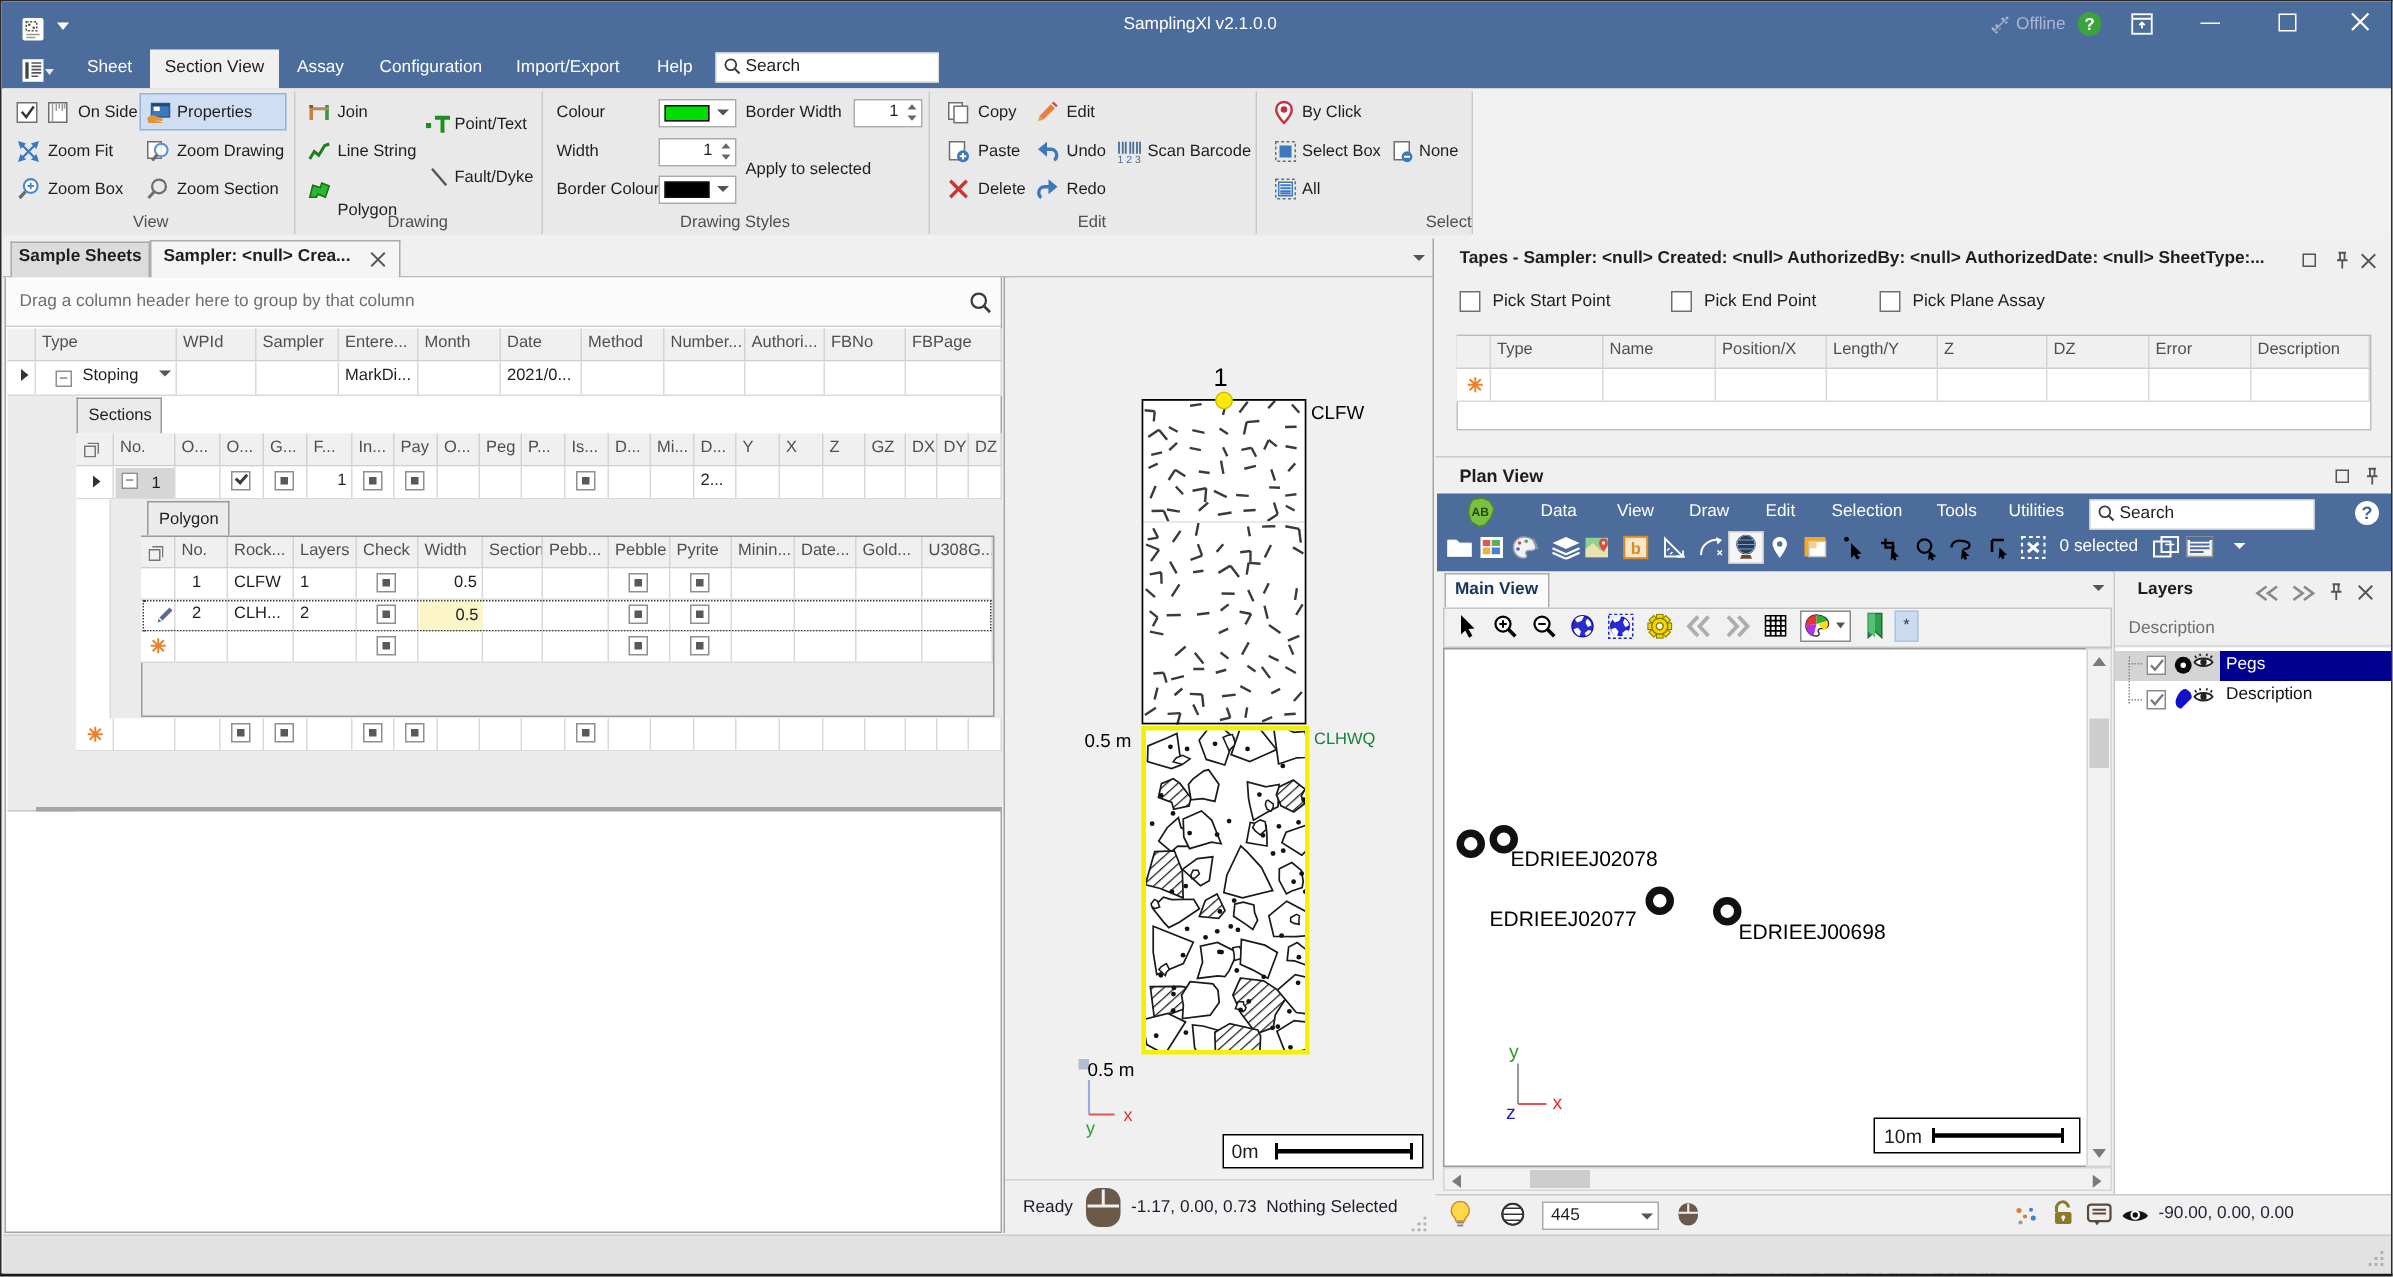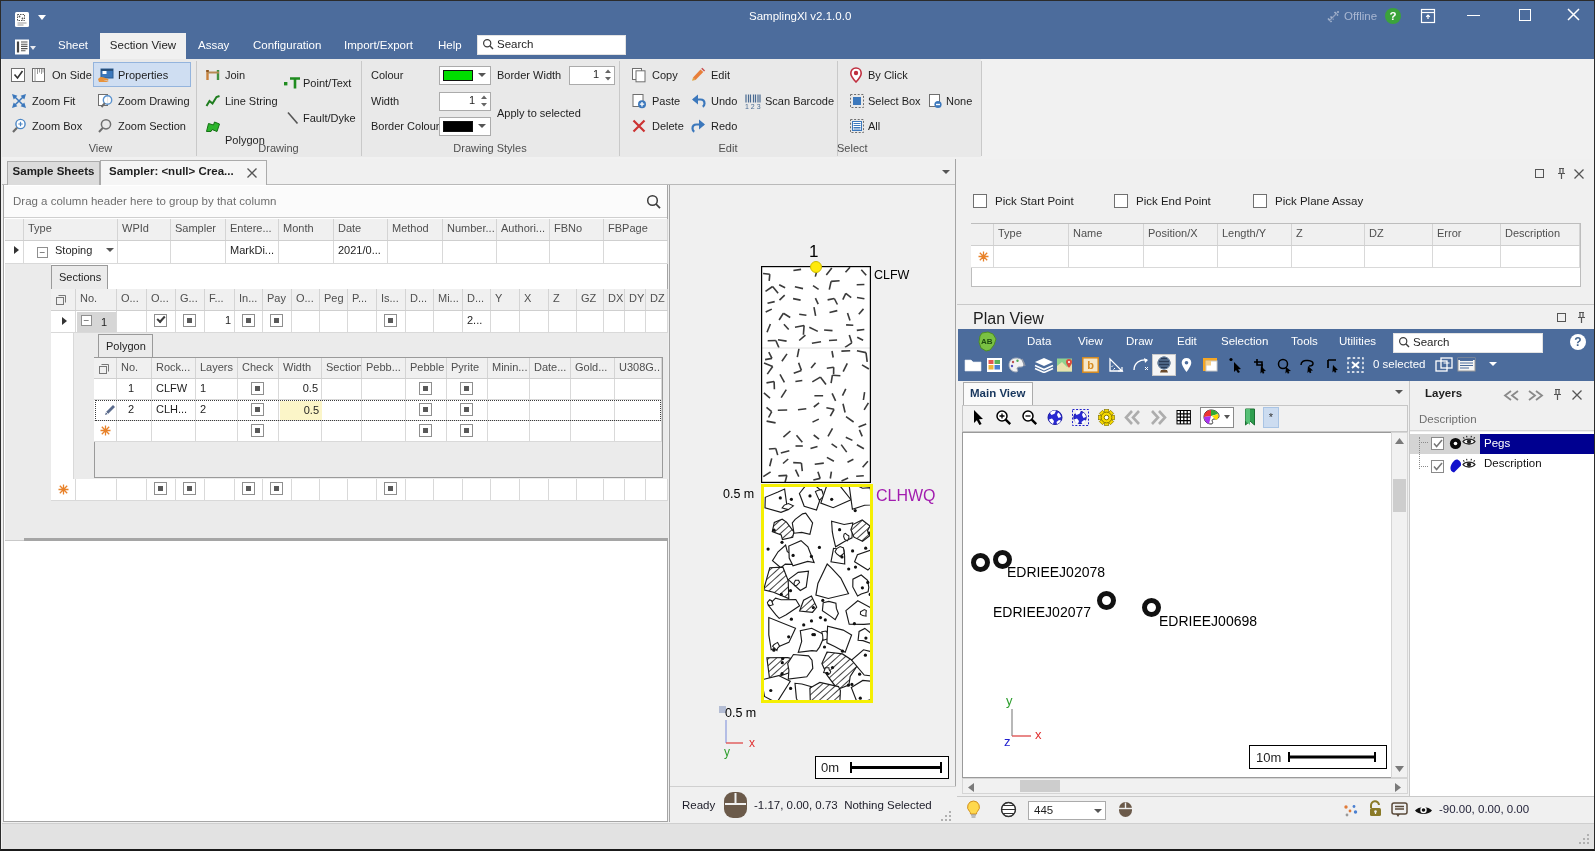--- a/index.html
+++ b/index.html
@@ -94,7 +94,7 @@
     <div class="ab" style="left:195px;top:141px;width:165px;text-align:center;color:#4f4f4f">Drawing</div>
     <div class="ab" style="left:360px;top:141px;width:258px;text-align:center;color:#4f4f4f">Drawing Styles</div>
     <div class="ab" style="left:618px;top:141px;width:218px;text-align:center;color:#4f4f4f">Edit</div>
-    <div class="ab" style="left:836px;top:141px;width:144px;text-align:left;color:#4f4f4f">Select</div>
+    <div class="ab" style="left:836px;top:141px;width:144px;text-align:right;color:#4f4f4f">Select</div>
     <div class="ck" style="left:10px;top:67px"></div>
     <div class="ab" style="left:12px;top:68px">
       <svg width="11" height="11" viewBox="0 0 11 11" xmlns="http://www.w3.org/2000/svg">

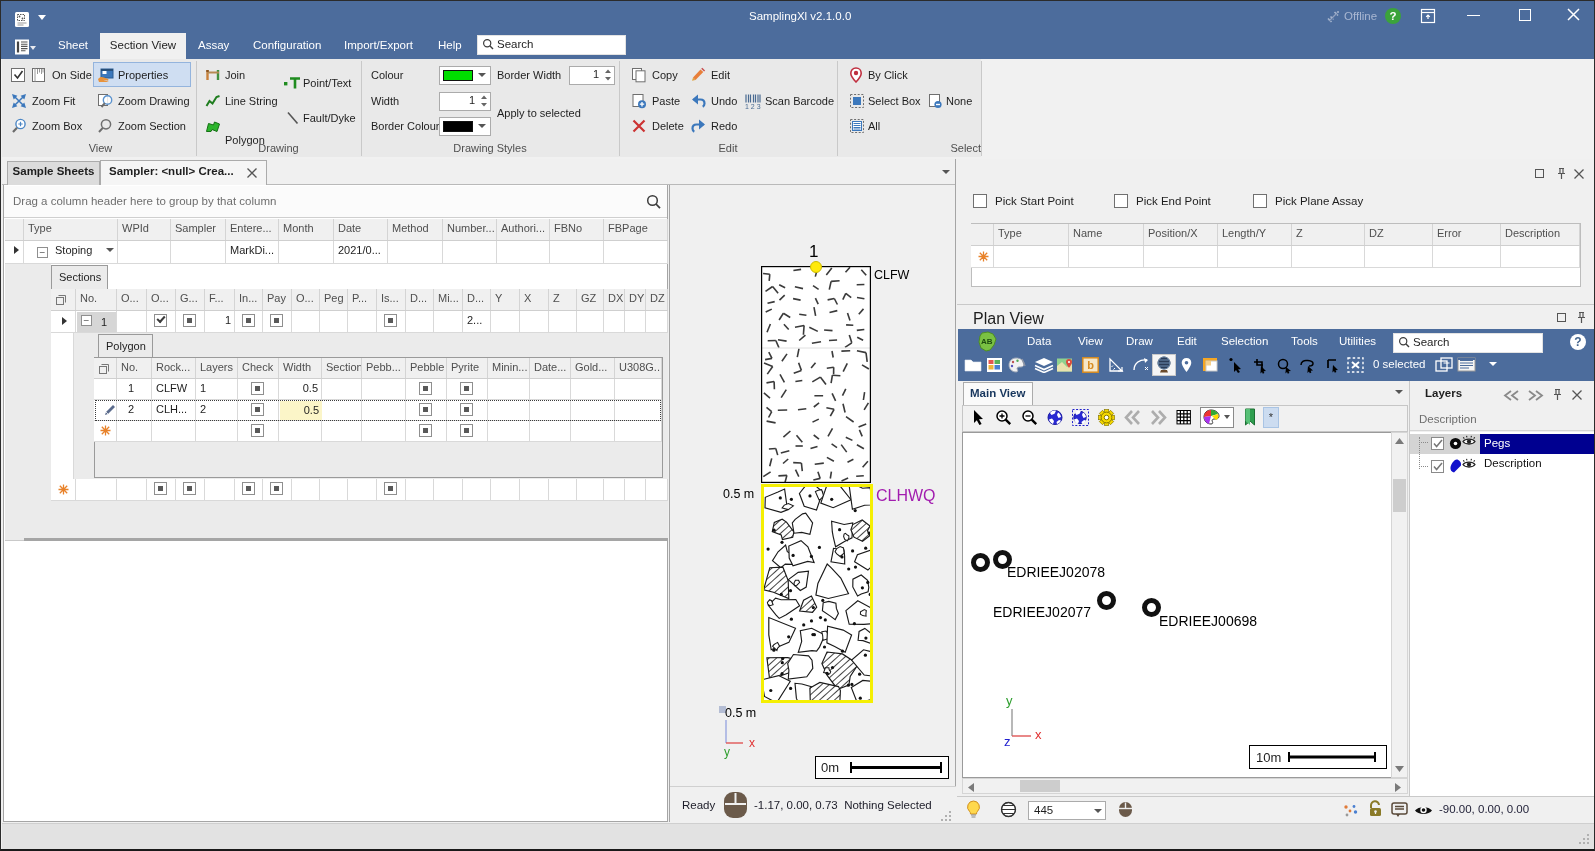--- a/index.html
+++ b/index.html
@@ -874,6 +874,7 @@
       </svg>
     </div>
     <div class="ab" style="left:956px;top:158px;width:638px;height:145px;background:#f0f0f0"></div>
+    <div class="ab" style="left:972px;top:165px;width:558px;overflow:hidden;font-weight:bold;font-size:11.5px;white-space:nowrap">Tapes - Sampler: &lt;null&gt; Created: &lt;null&gt; AuthorizedBy: &lt;null&gt; AuthorizedDate: &lt;null&gt; SheetType:...</div>
     <div class="ab" style="left:1534px;top:168px;width:9px;height:9px;border:1.4px solid #555"></div>
     <div class="ab" style="left:1555px;top:166px">
       <svg width="11" height="13" viewBox="0 0 11 13" xmlns="http://www.w3.org/2000/svg">

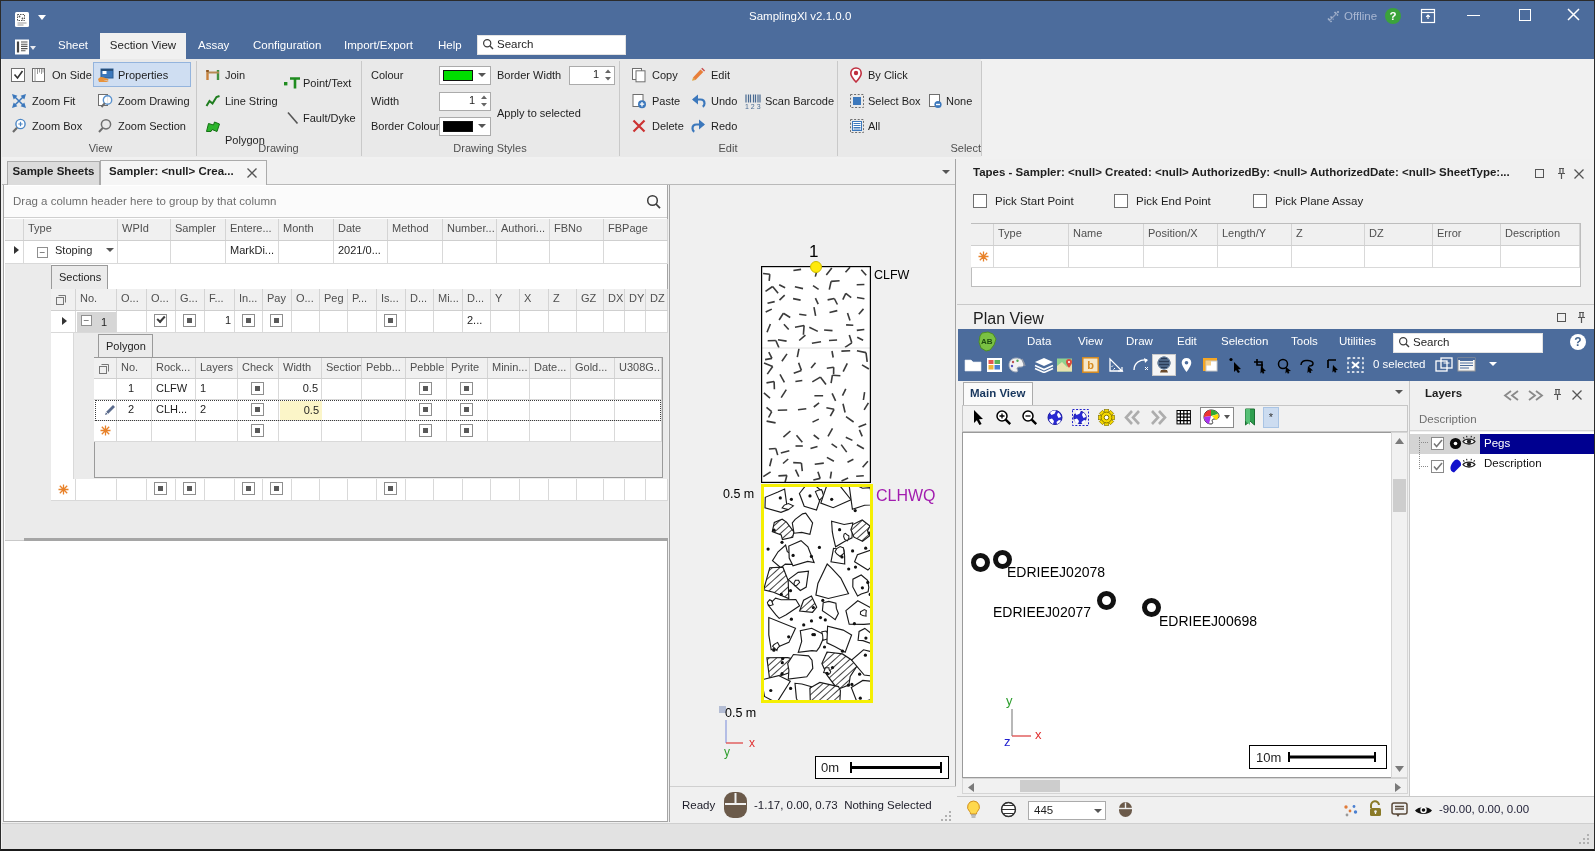--- a/index.html
+++ b/index.html
@@ -925,7 +925,7 @@
       <div class="dcell" style="left:530px;width:79px"></div>
     </div>
     <div class="ab" style="left:956px;top:303px;width:638px;height:492px;background:#f0f0f0;border-top:1px solid #c9c9c9"></div>
-    <div class="ab" style="left:972px;top:309px;font-weight:normal;font-size:16px">Plan View</div>
+    <div class="ab" style="left:972px;top:309px;font-weight:bold;font-size:12px">Plan View</div>
     <div class="ab" style="left:1556px;top:312px;width:9px;height:9px;border:1.4px solid #555"></div>
     <div class="ab" style="left:1575px;top:310px">
       <svg width="11" height="13" viewBox="0 0 11 13" xmlns="http://www.w3.org/2000/svg">

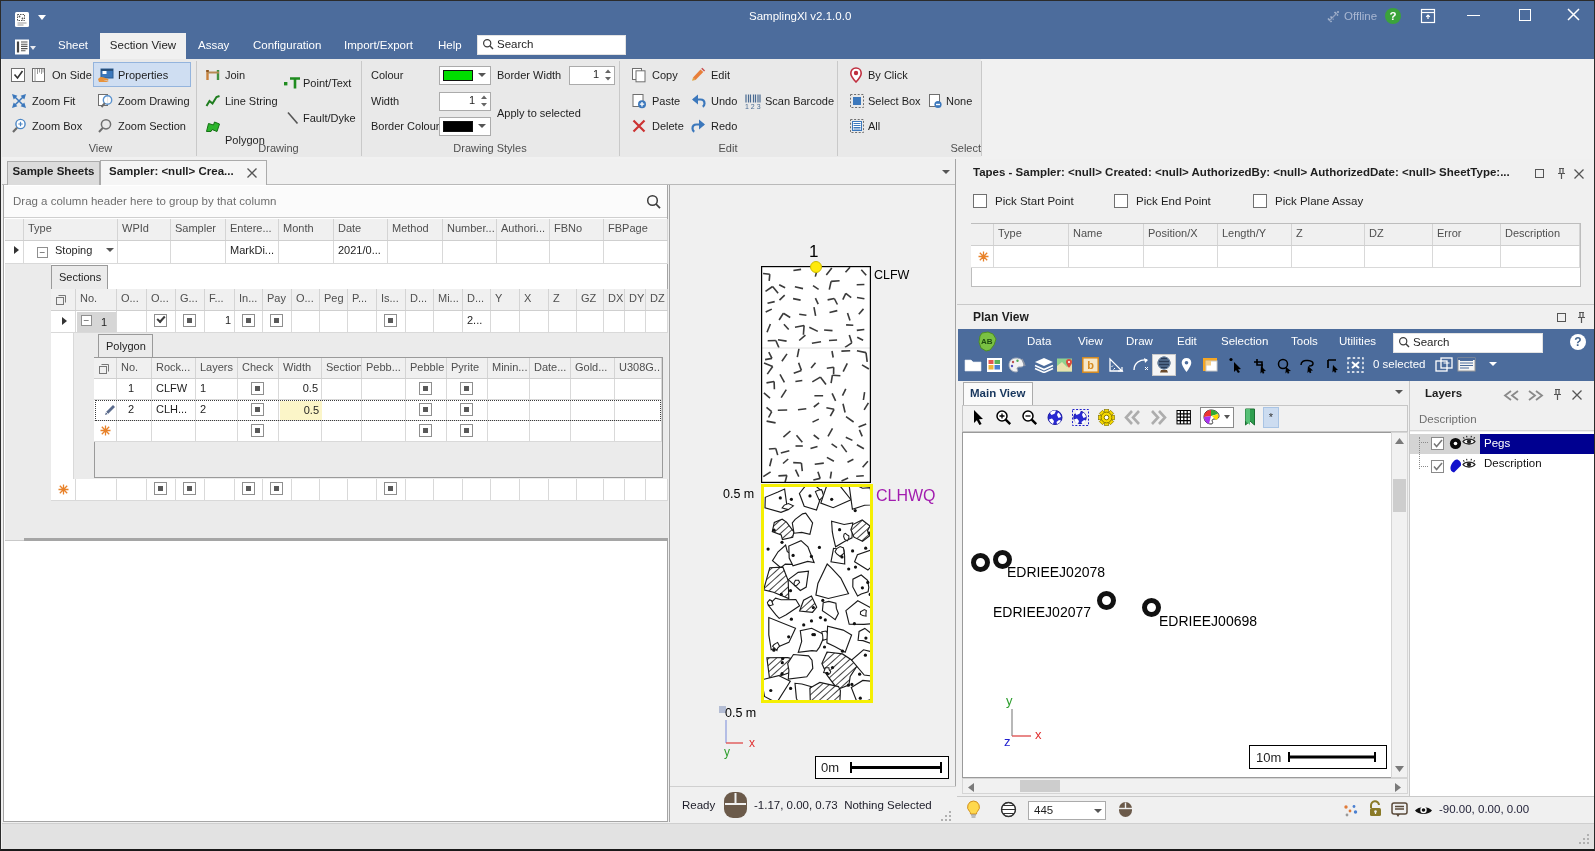--- a/index.html
+++ b/index.html
@@ -833,7 +833,7 @@
       </svg>
     </div>
     <div class="ab" style="left:722px;top:486px;font-size:12.5px;color:#000">0.5 m</div>
-    <div class="ab" style="left:875px;top:486px;font-size:16px;color:#a21caf">CLHWQ</div>
+    <div class="ab" style="left:875px;top:486px;font-size:11px;color:#15803d">CLHWQ</div>
     <div class="ab" style="left:718px;top:705px;width:7px;height:7px;background:#9aa7c8;opacity:0.7"></div>
     <div class="ab" style="left:724px;top:705px;font-size:12.5px;color:#000">0.5 m</div>
     <div class="ab" style="left:716px;top:718px">

